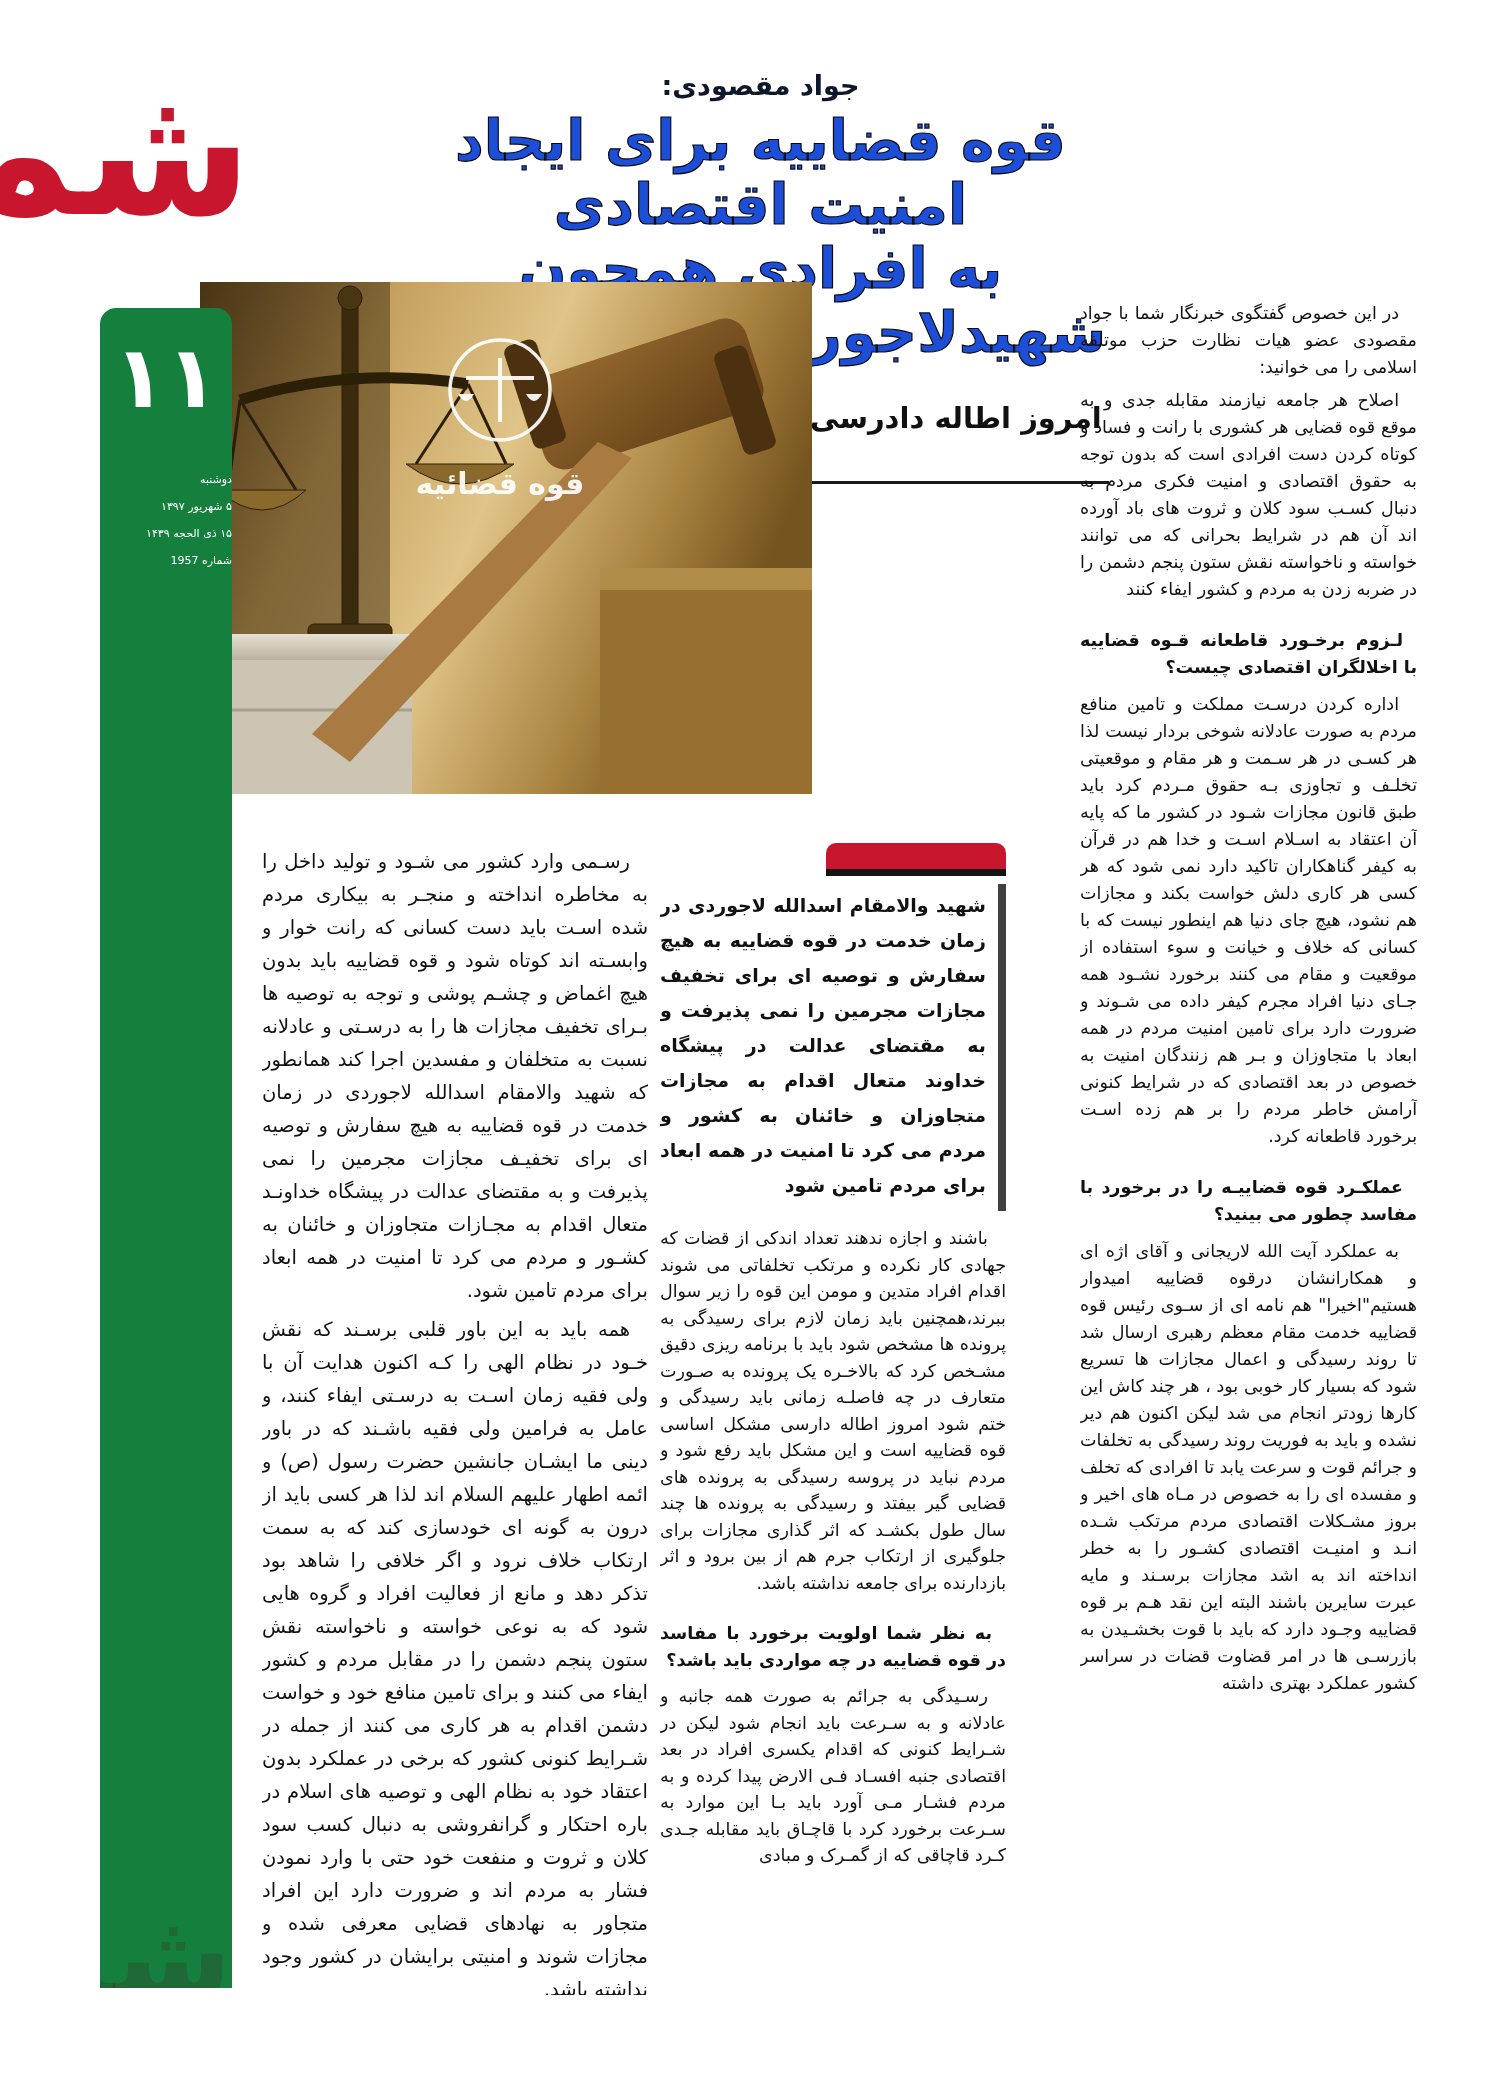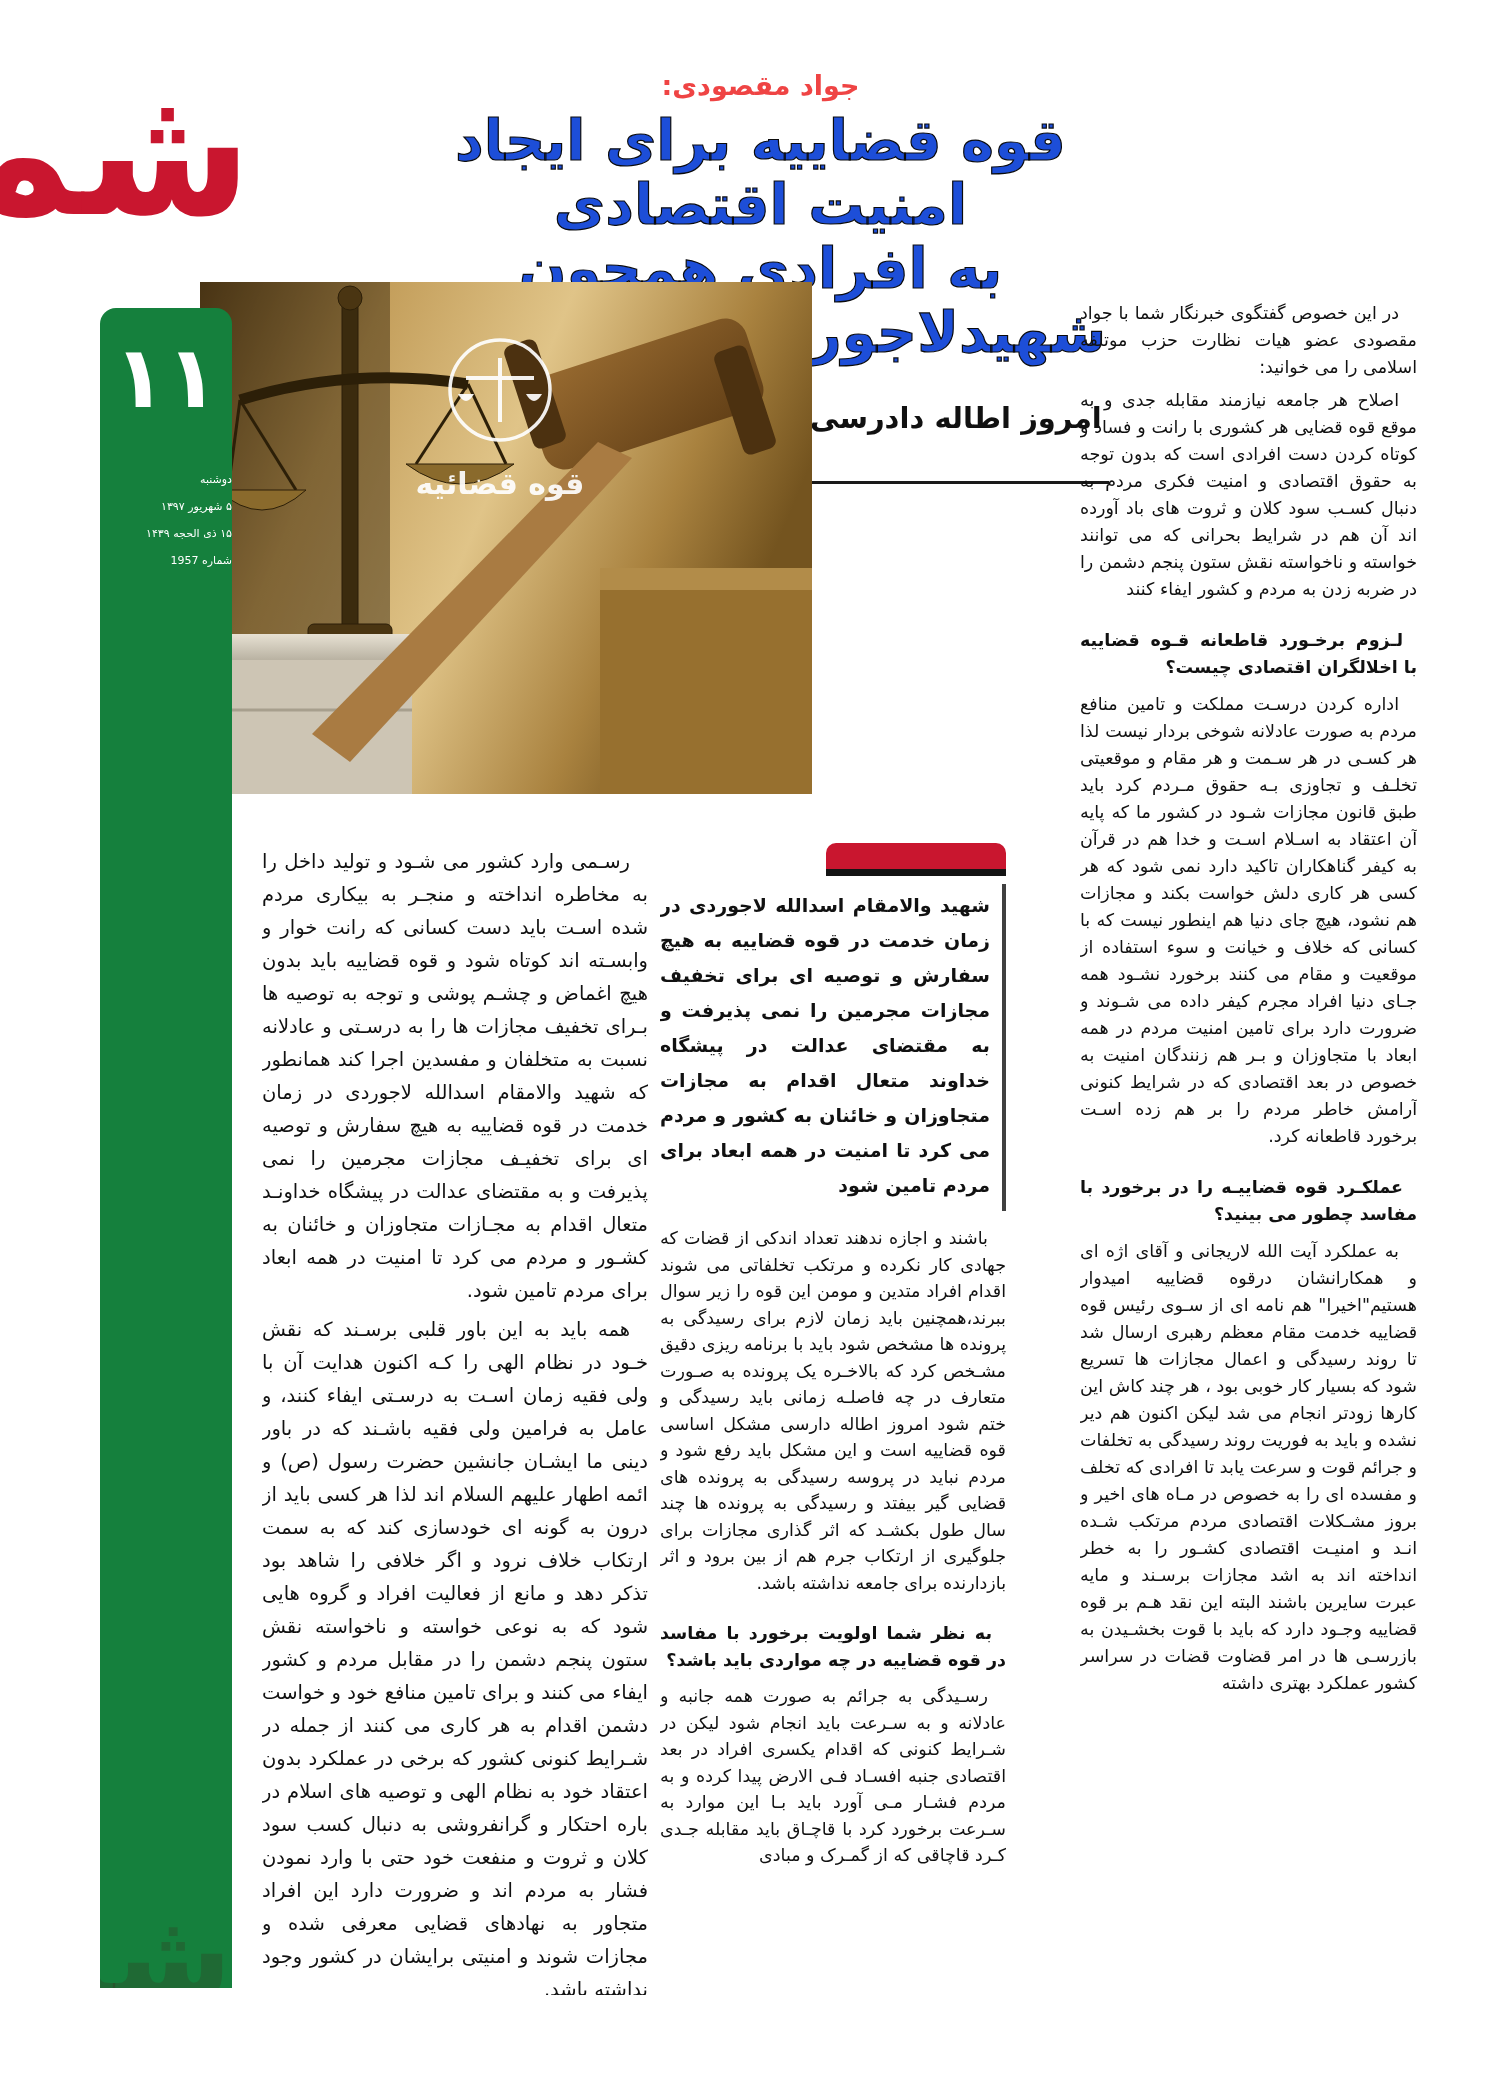--- a/index.html
+++ b/index.html
@@ -29,7 +29,7 @@
   }
   
   .headline-wrap{position:absolute;left:412px;top:70px;width:697px;text-align:center;}
-  .kicker{font-size:27px;font-weight:bold;color:#ef4444;margin:0 0 8px 0;}
+  .kicker{font-size:27px;font-weight:bold;color:#0f172a;margin:0 0 8px 0;}
   .headline{font-size:56px;line-height:64px;font-weight:bold;color:#1d4ed8;
     margin:0;letter-spacing:-1px;-webkit-text-stroke:1.2px #0b0b0b;}
   .subhead-wrap{border-bottom:3px solid #1a1a1a;padding:36px 0 12px 0;}

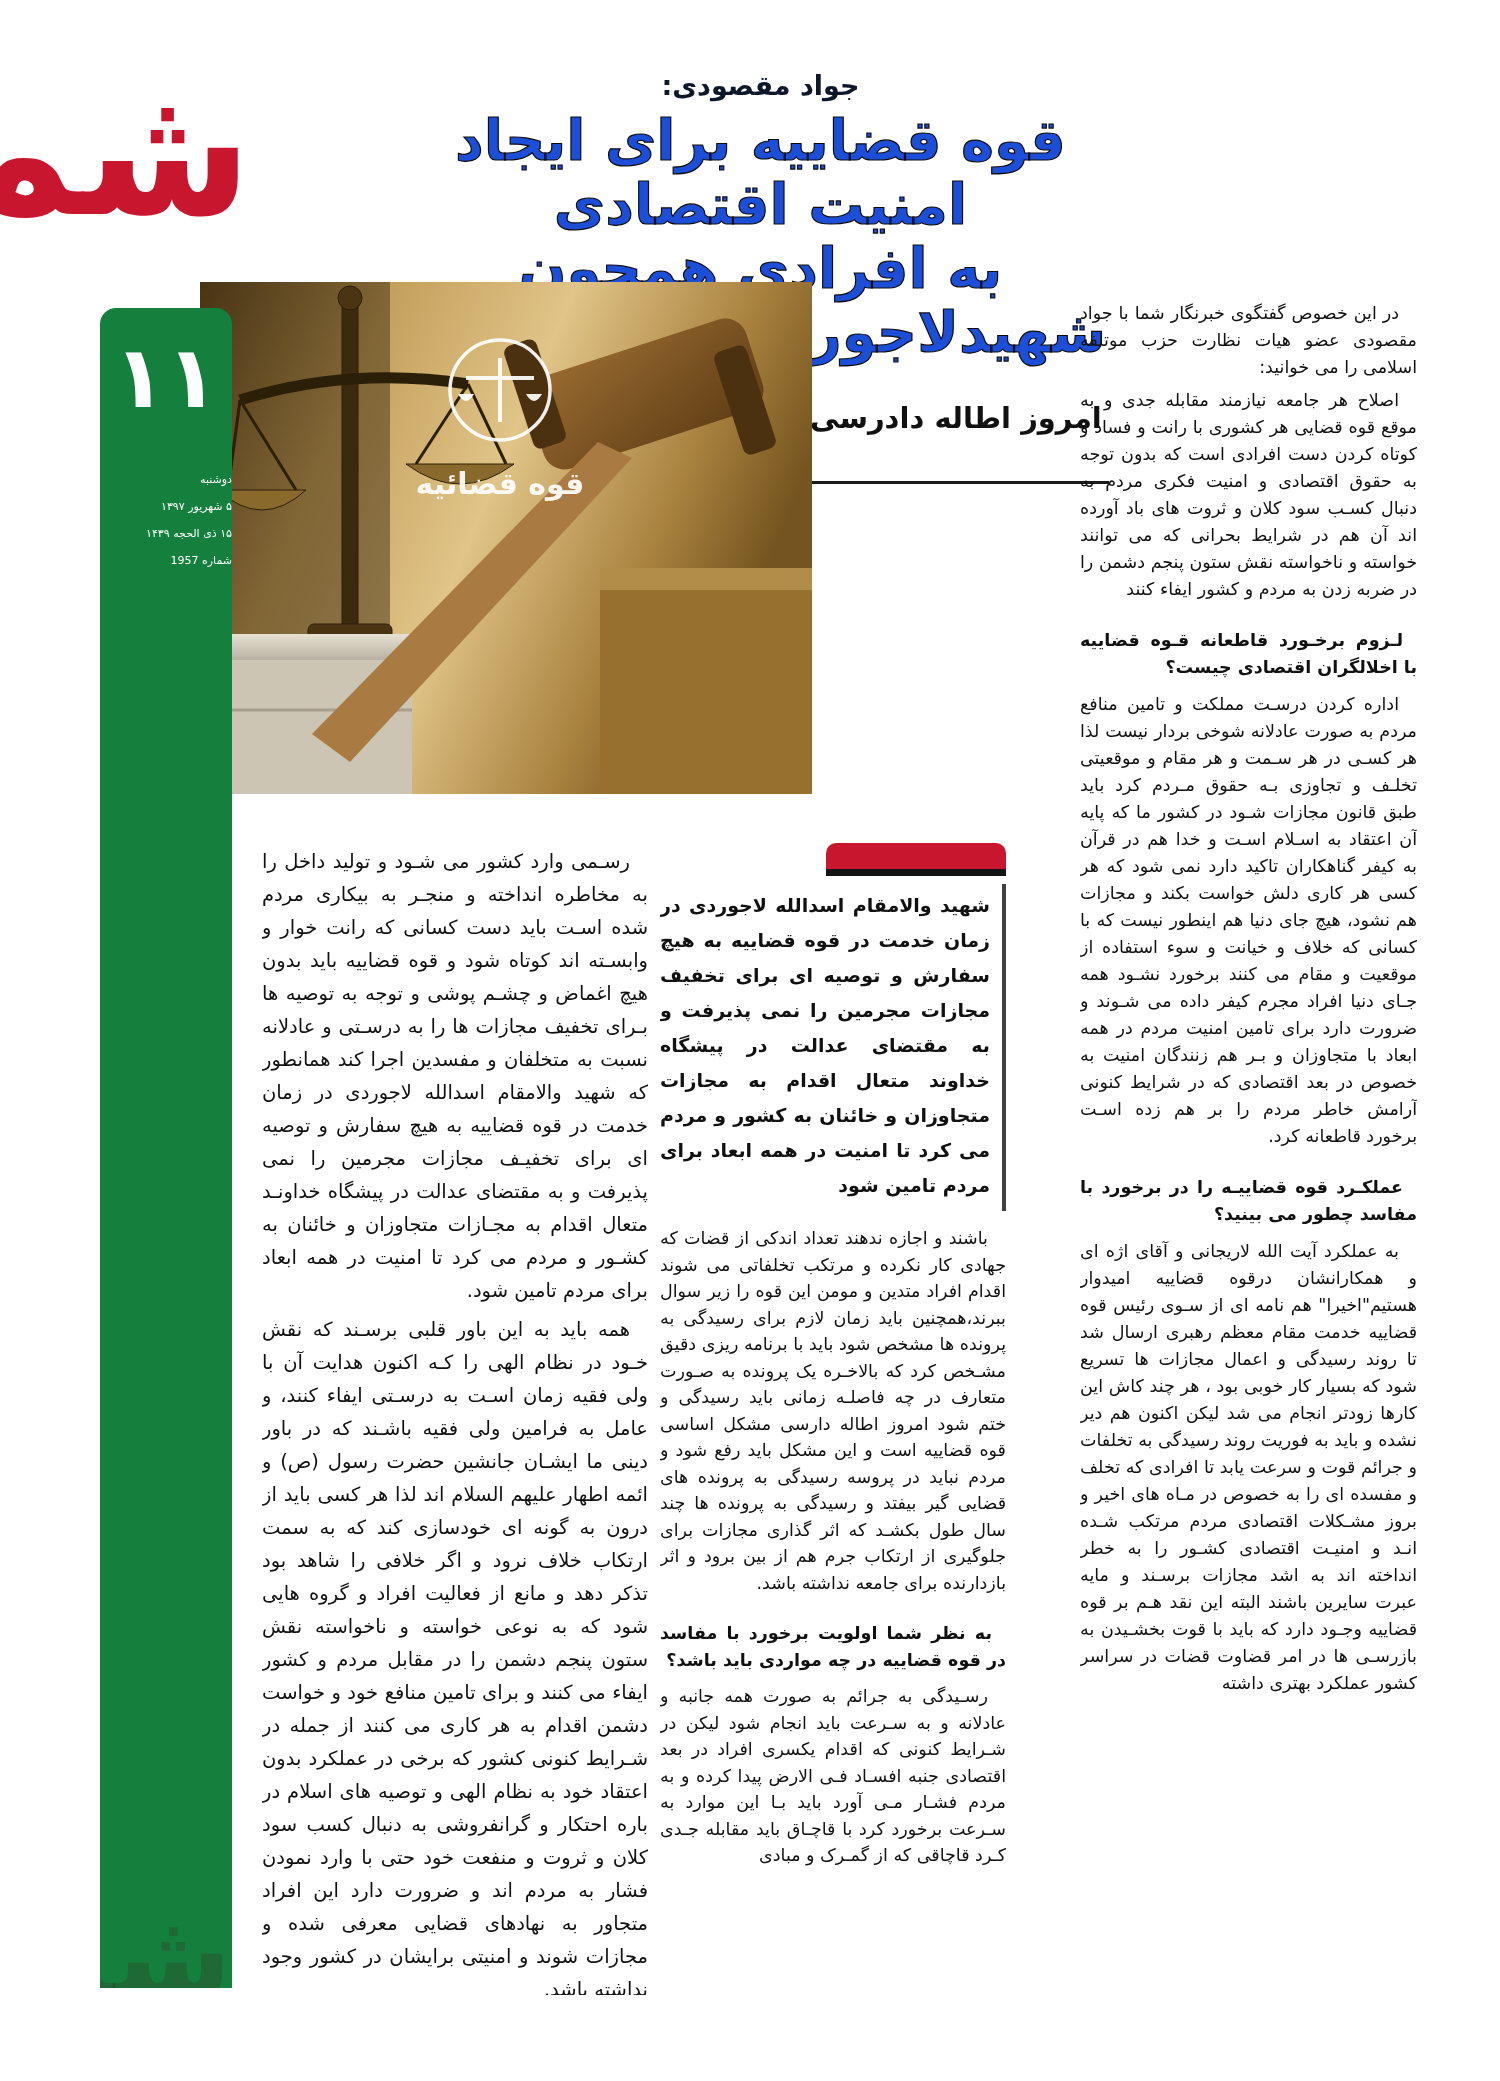--- a/index.html
+++ b/index.html
@@ -50,7 +50,7 @@
     border-bottom:7px solid #141414;}
   .pq-text{
     border-left:none;margin-top:8px;padding:4px 12px 8px 0;
-    border-right:4px solid #404040;
+    border-right:8px solid #404040;
     font-size:19px;line-height:35px;font-weight:bold;text-align:justify;text-align-last:right;
   }
 </style>

